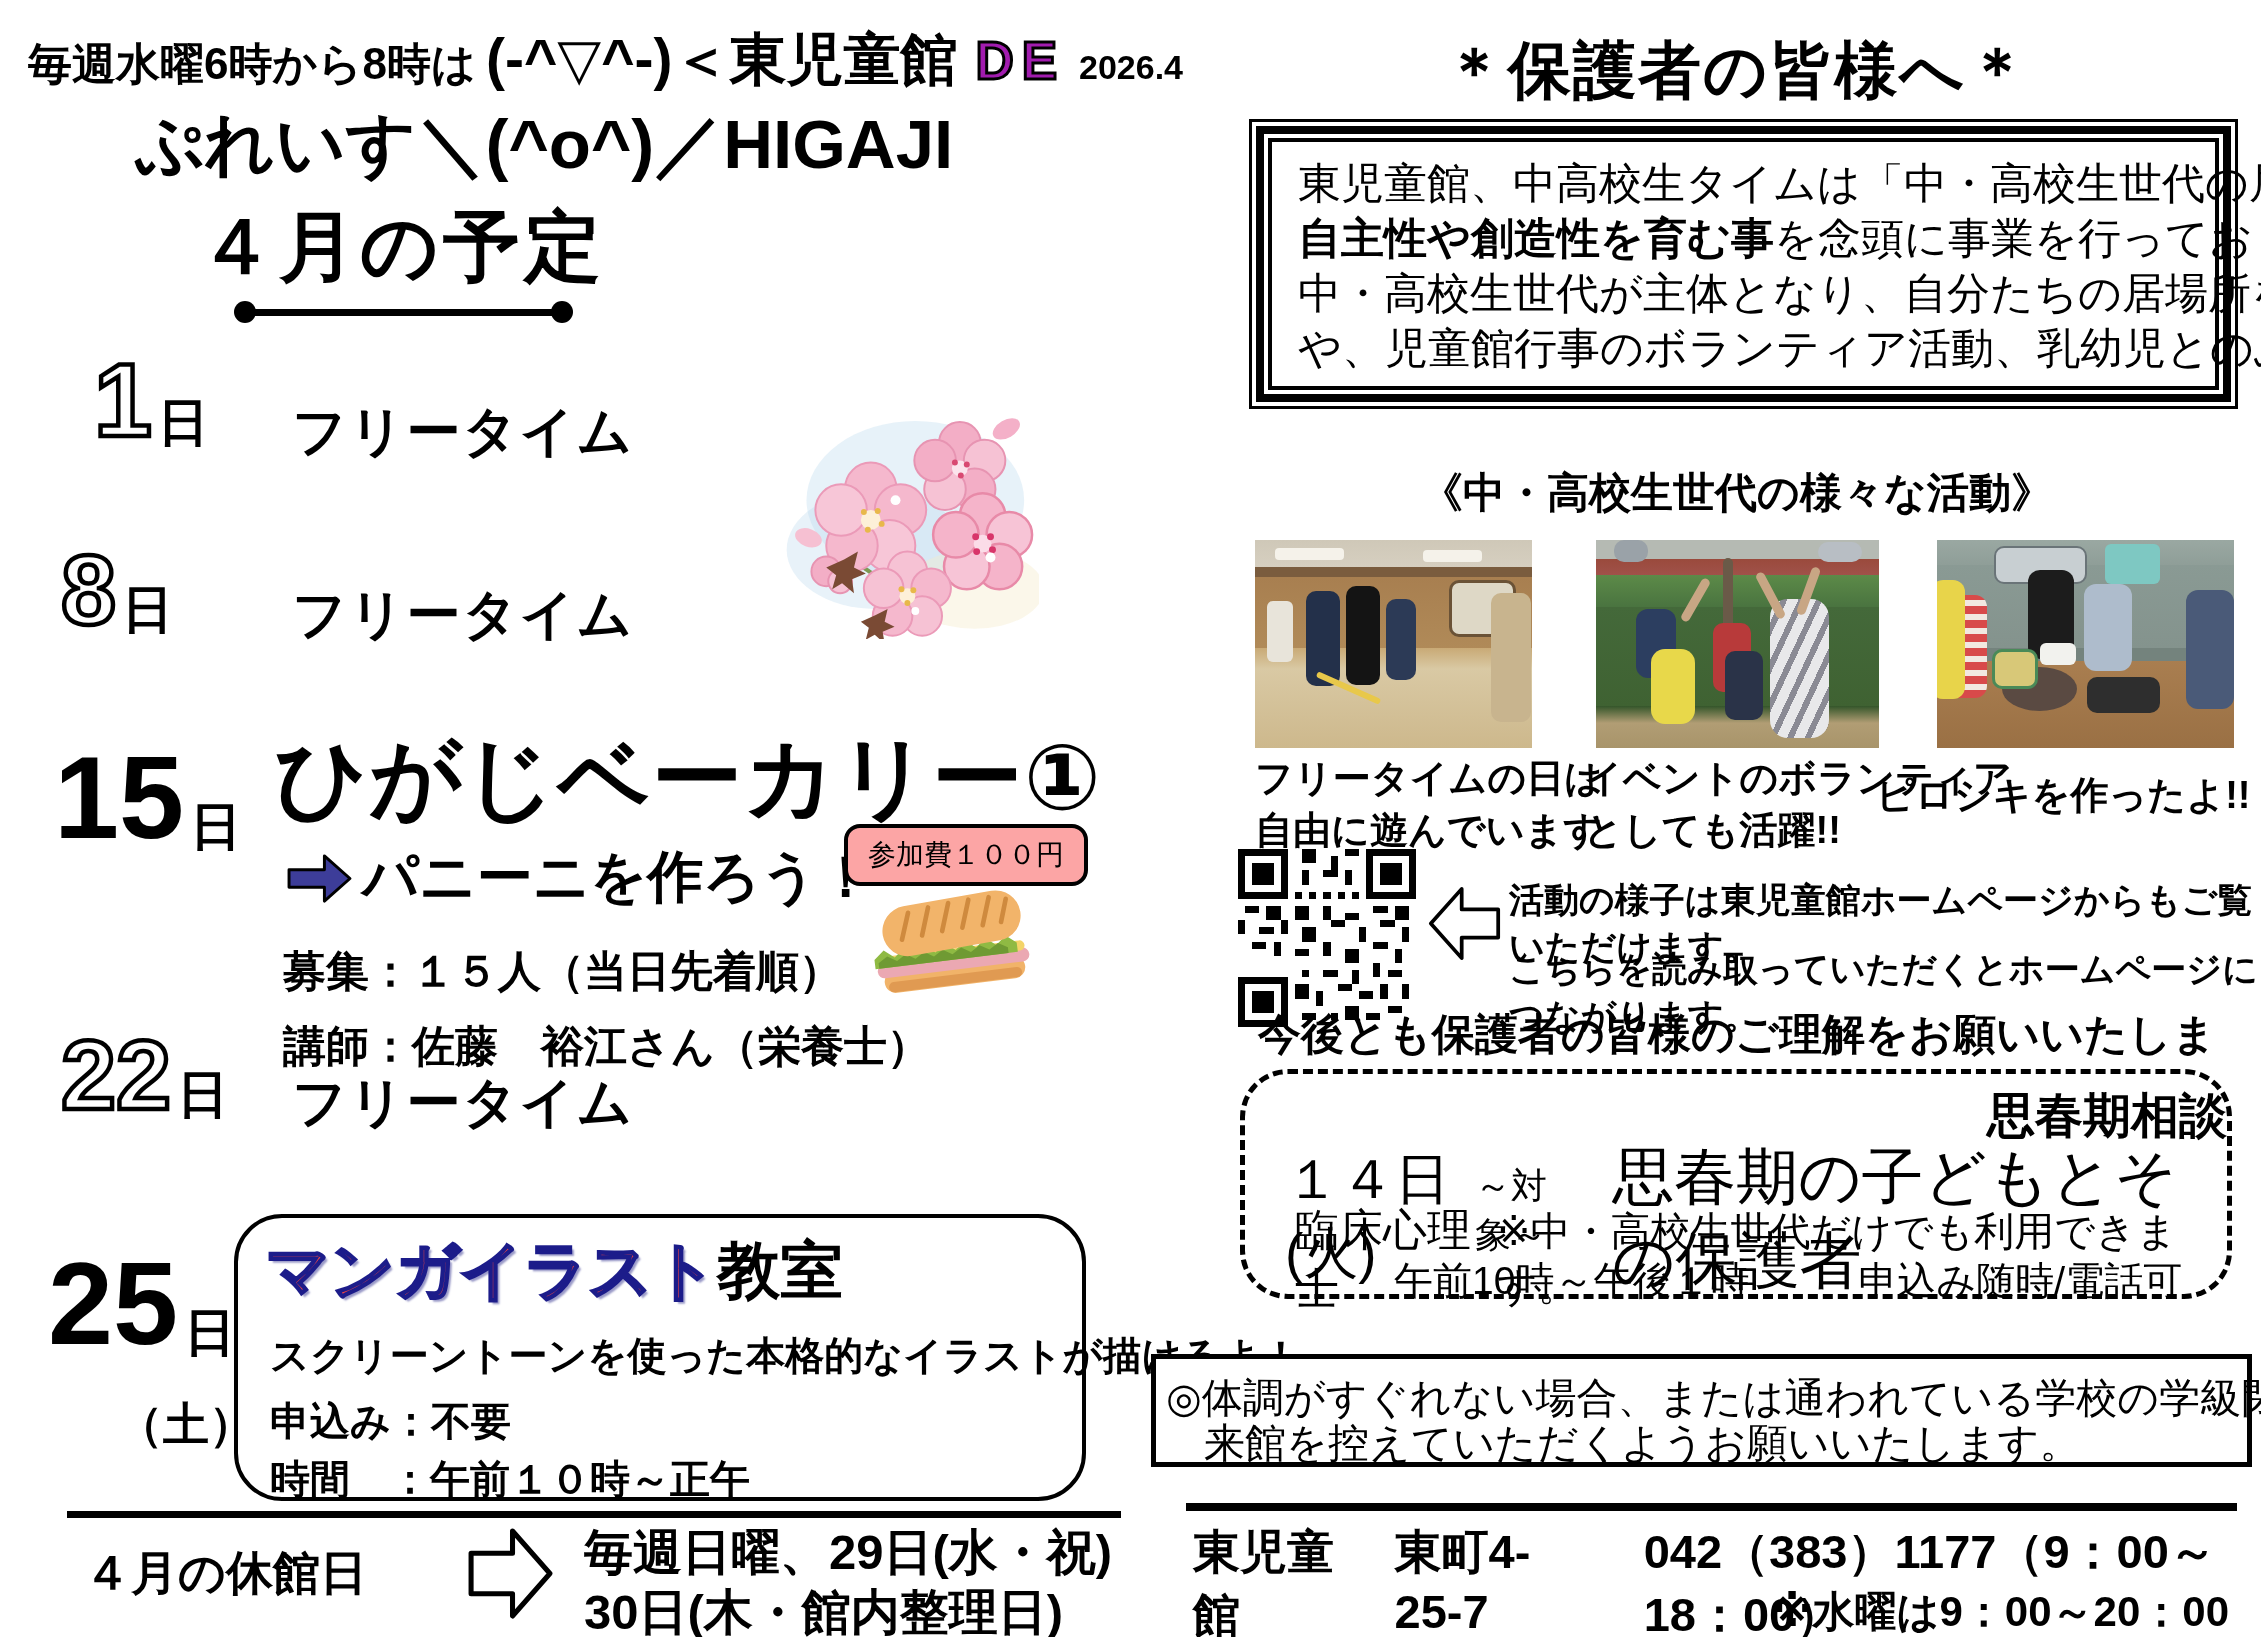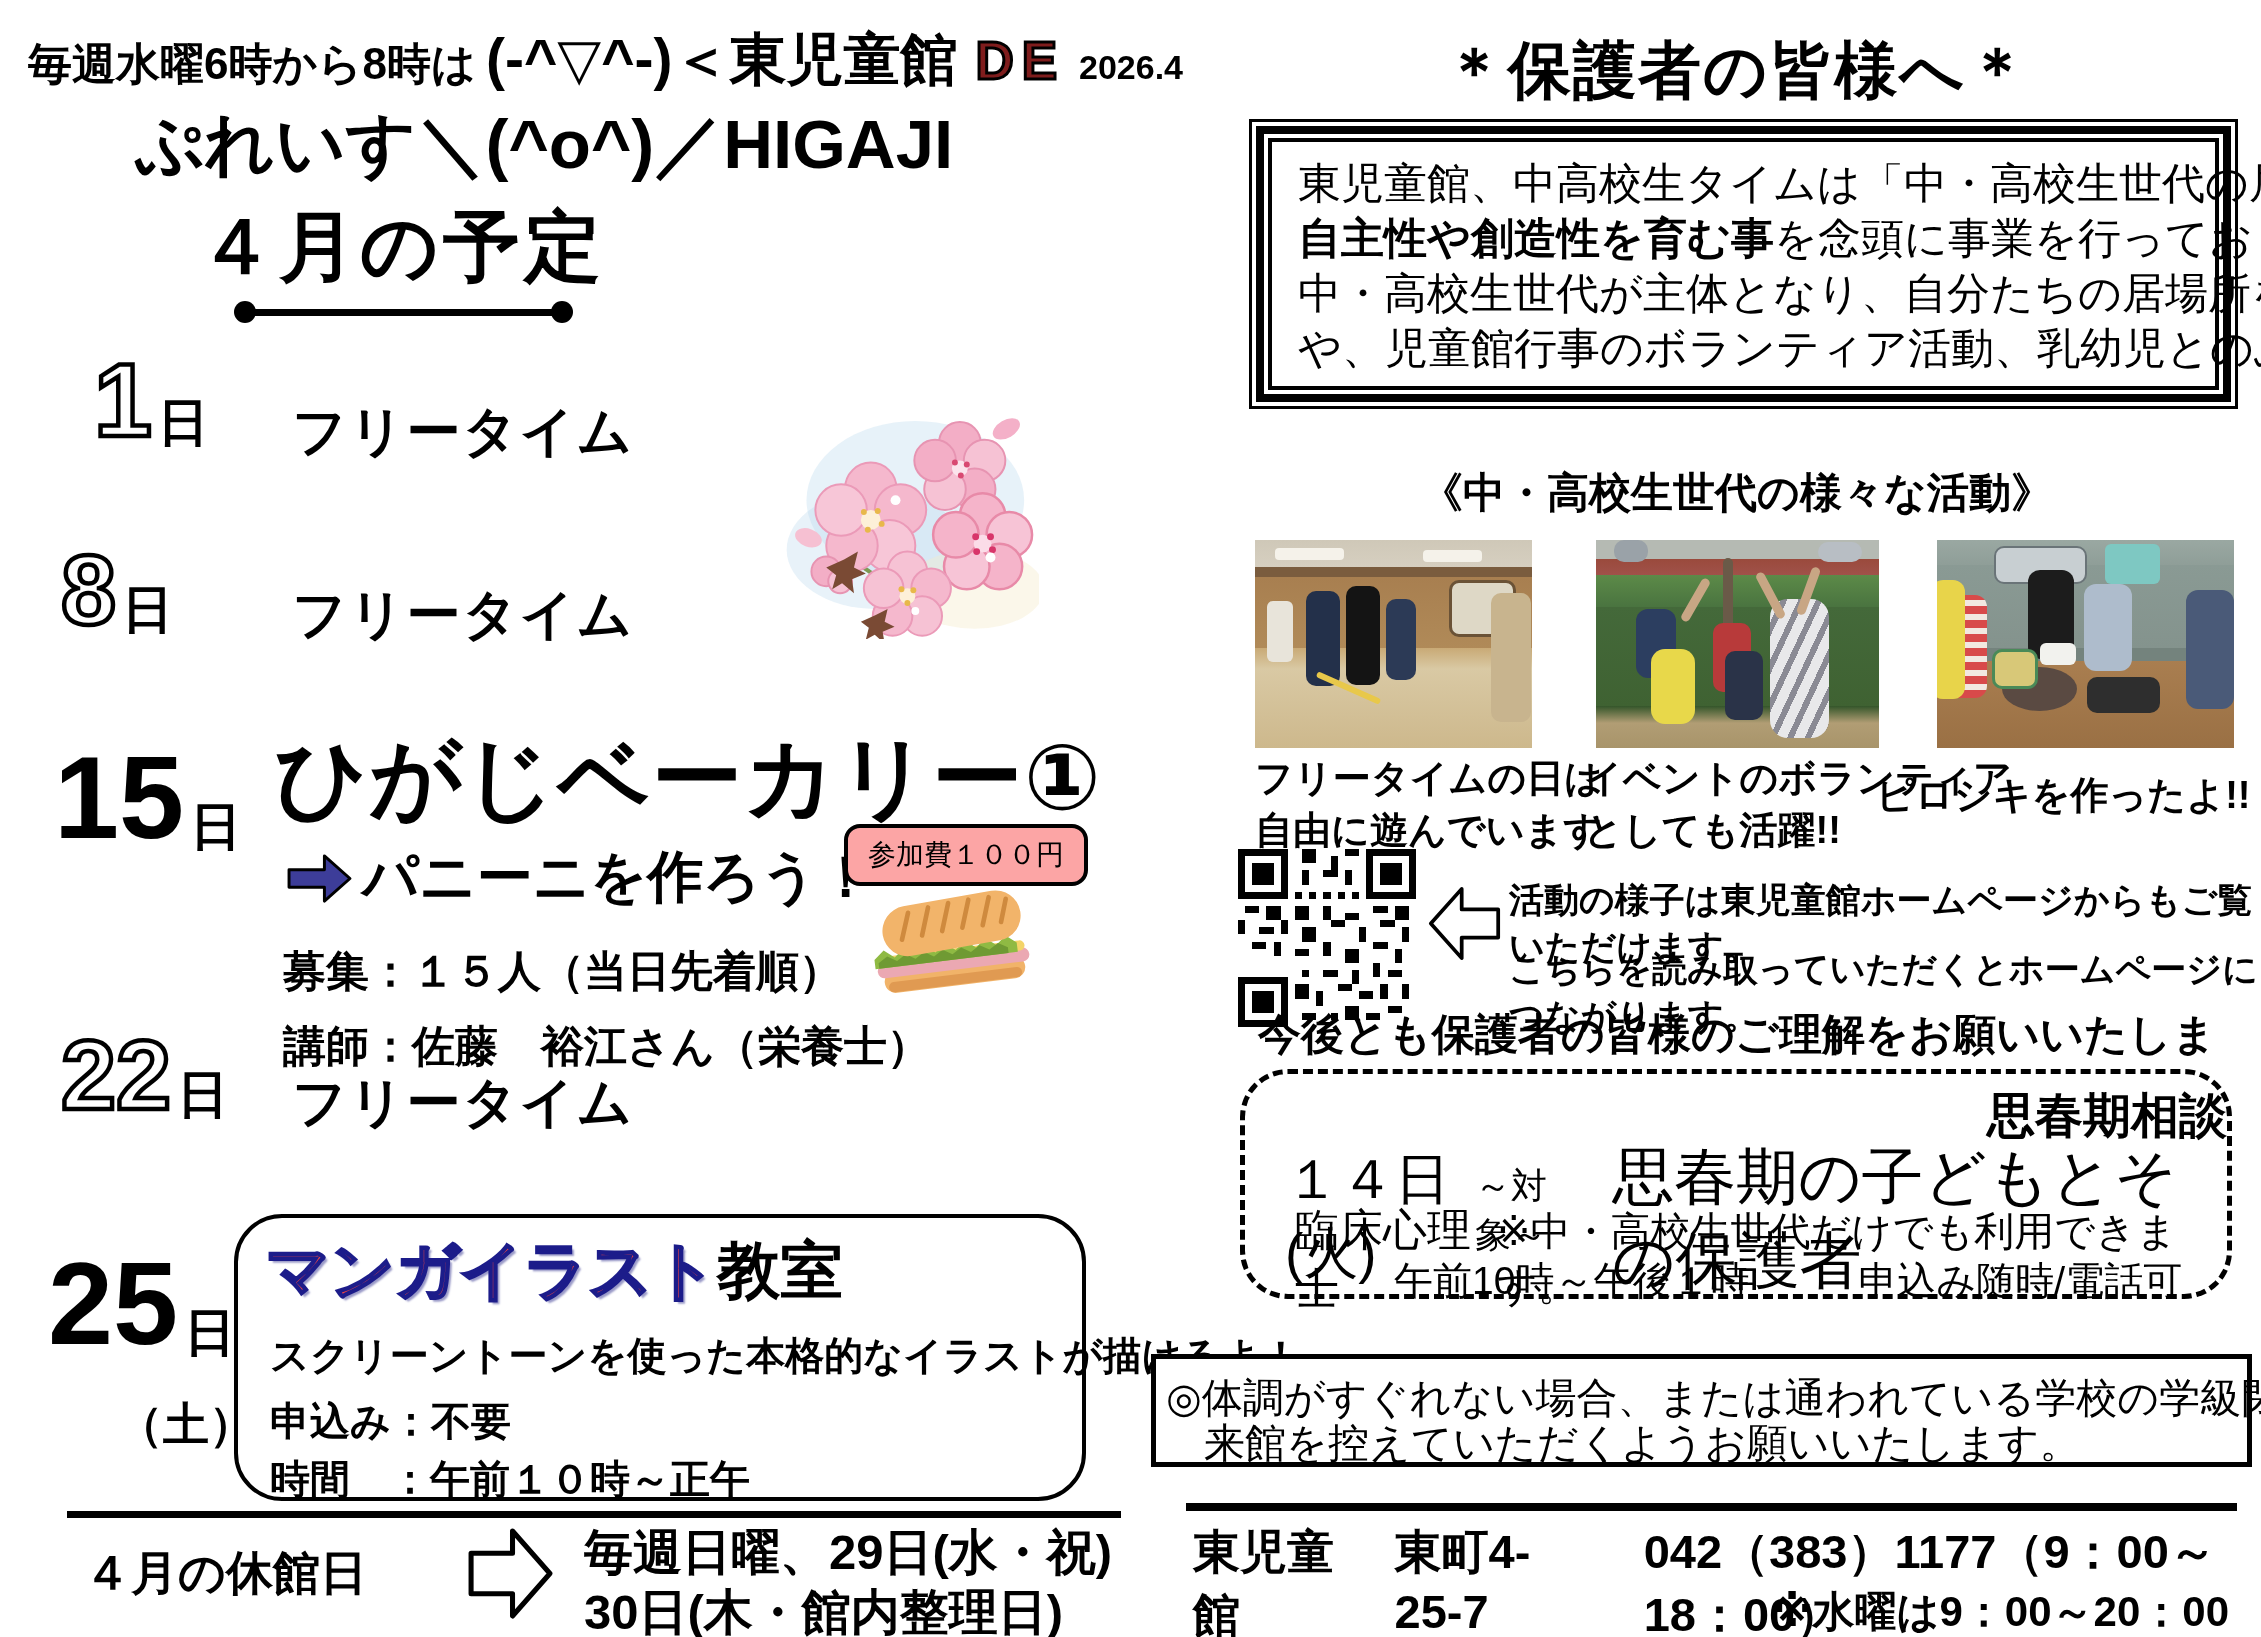--- a/index.html
+++ b/index.html
@@ -16,7 +16,7 @@
   .free-label{font-size:54px;font-weight:800;letter-spacing:2px;}
   
   .hdr{display:flex;align-items:baseline;}
-  .de-outline{color:#7f1d1d;-webkit-text-stroke:3px #000;font-weight:800;letter-spacing:8px;}
+  .de-outline{color:#a21caf;-webkit-text-stroke:3px #000;font-weight:800;letter-spacing:8px;}
   
   .month-underline{background:#000;height:7px;}
   .month-underline::before,.month-underline::after{content:"";position:absolute;top:-8px;width:22px;height:22px;border-radius:50%;background:#000;}

